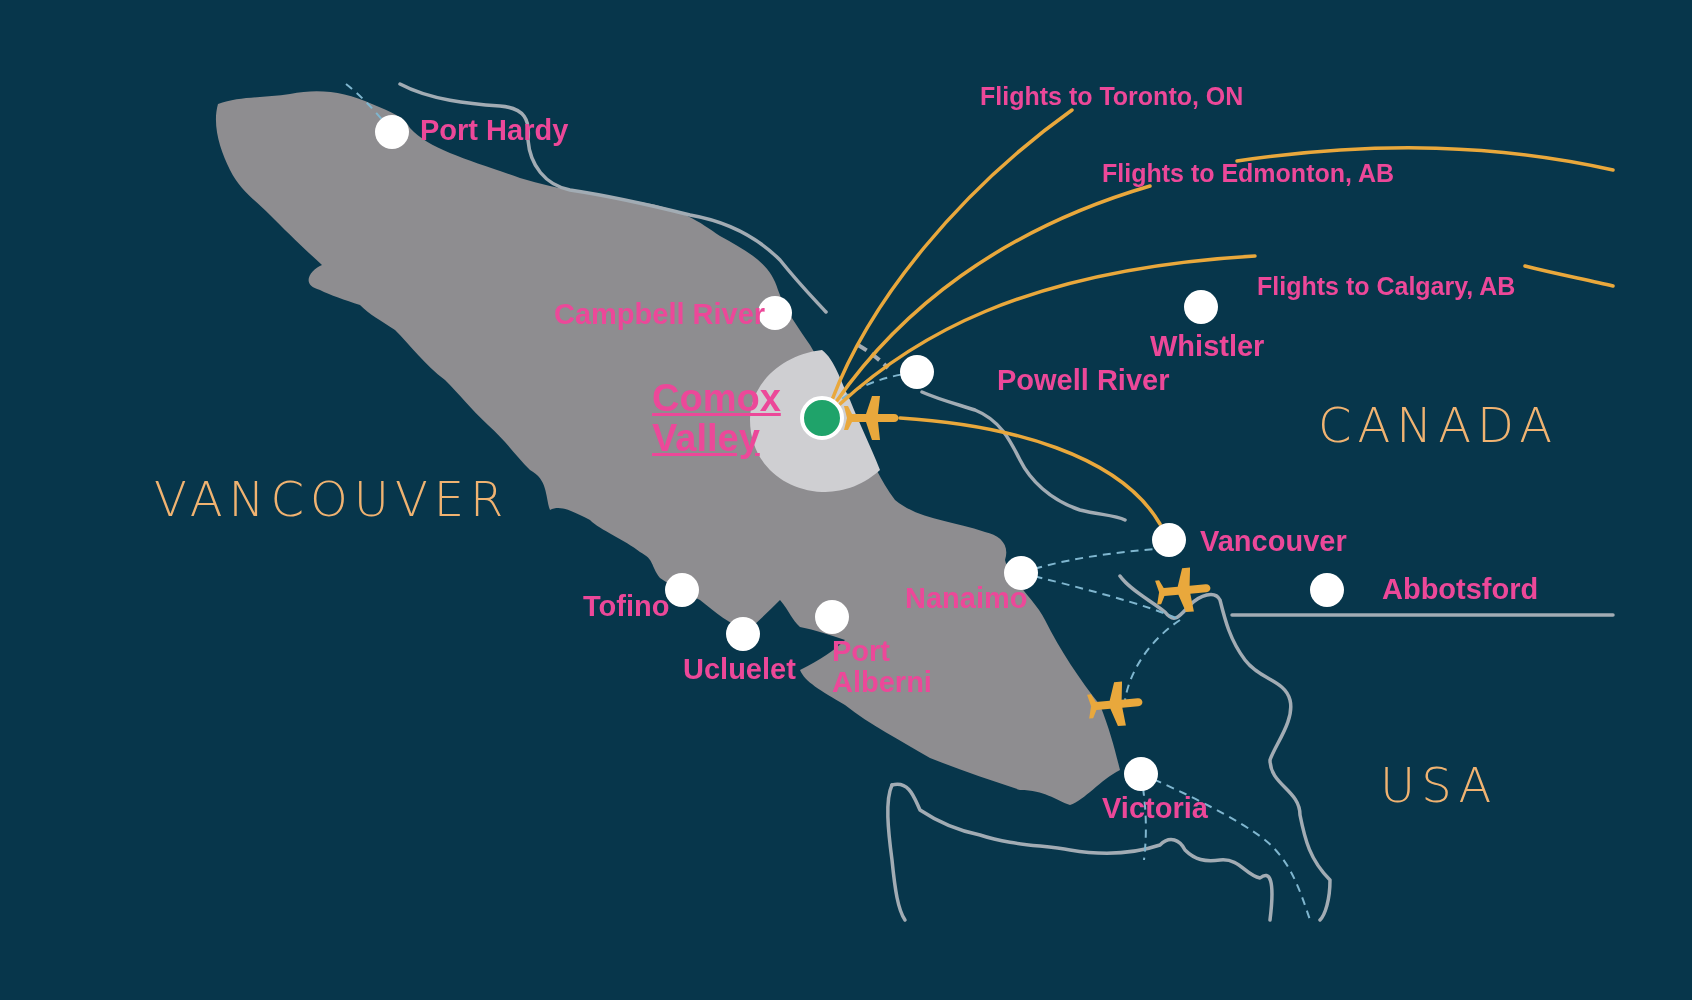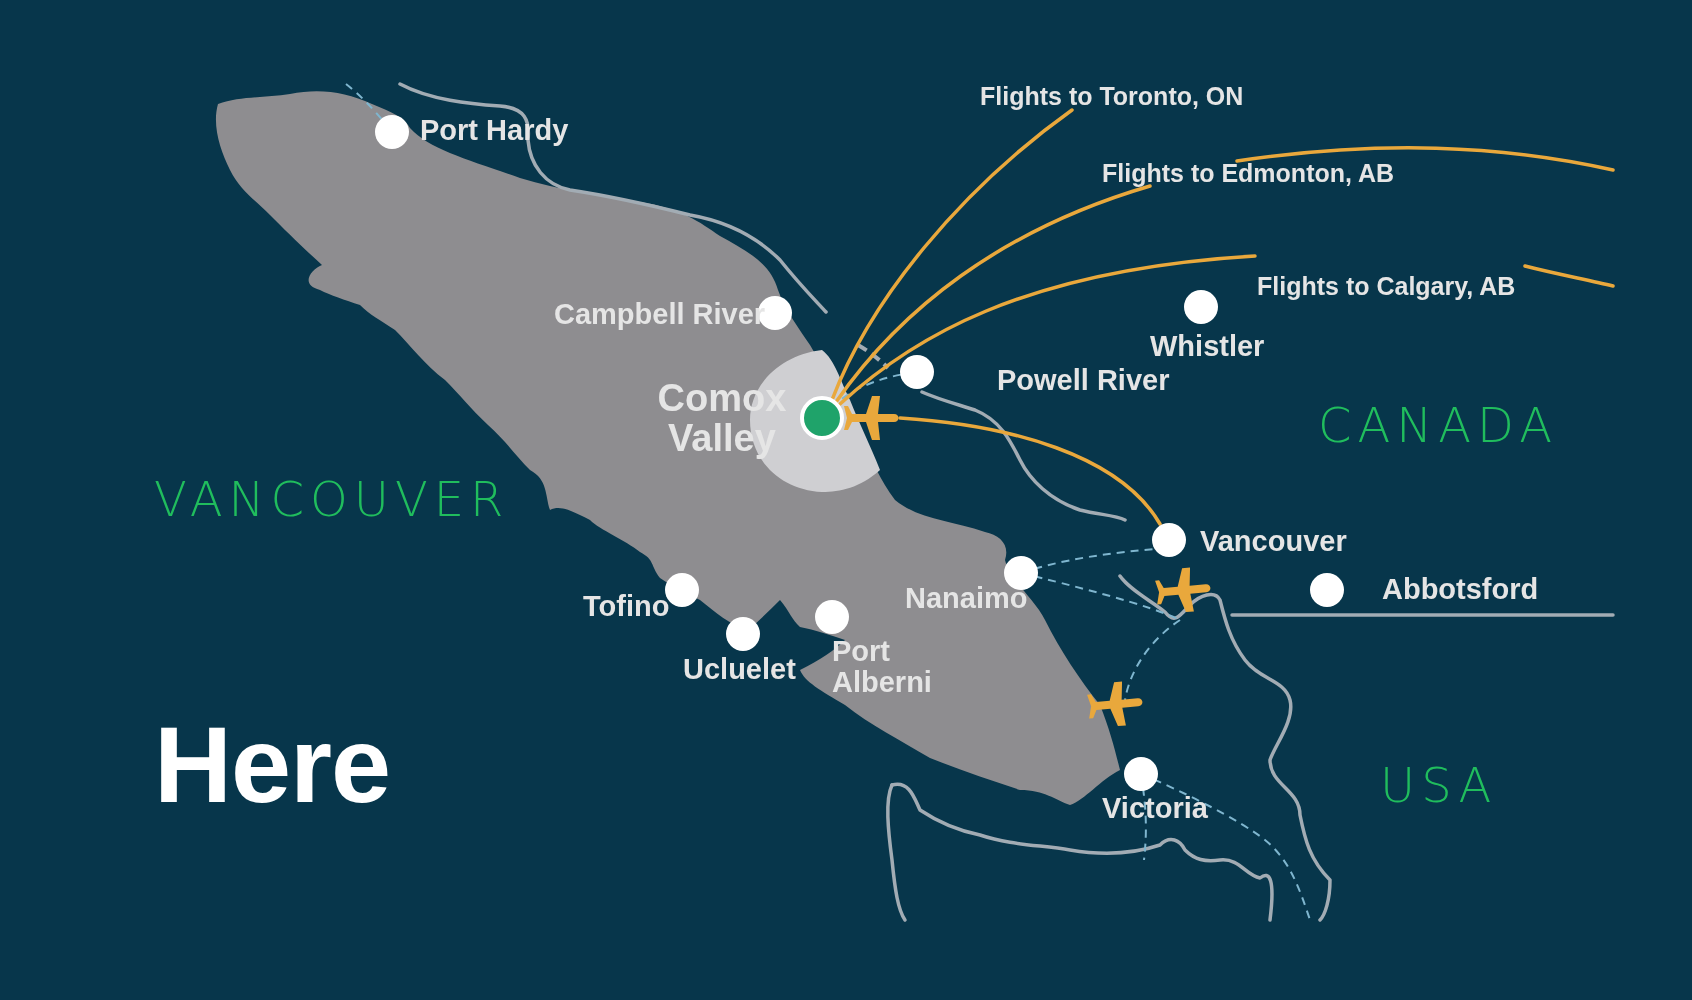--- a/index.html
+++ b/index.html
@@ -5,7 +5,7 @@
   html, body { margin:0; padding:0; }
   body { width:1692px; height:1000px; background:#07364b; overflow:hidden; position:relative; font-family:"Liberation Sans", sans-serif; }
   #map { position:absolute; left:0; top:0; width:1692px; height:1000px; }
-  .lbl { position:absolute; color:#e5e5e5; font-weight:bold; font-family:"Liberation Sans", sans-serif; white-space:nowrap; }
+  .lbl { position:absolute; color:#ec4899; font-weight:bold; font-family:"Liberation Sans", sans-serif; white-space:nowrap; }
   .city { font-size:29px; line-height:28px; }
   .flight { font-size:25px; line-height:28px; }
   .region { position:absolute; color:#22c55e; font-family:"DejaVu Sans", sans-serif; font-weight:200; letter-spacing:6px; font-size:48px; line-height:58px; -webkit-text-stroke:0; opacity:.95; }

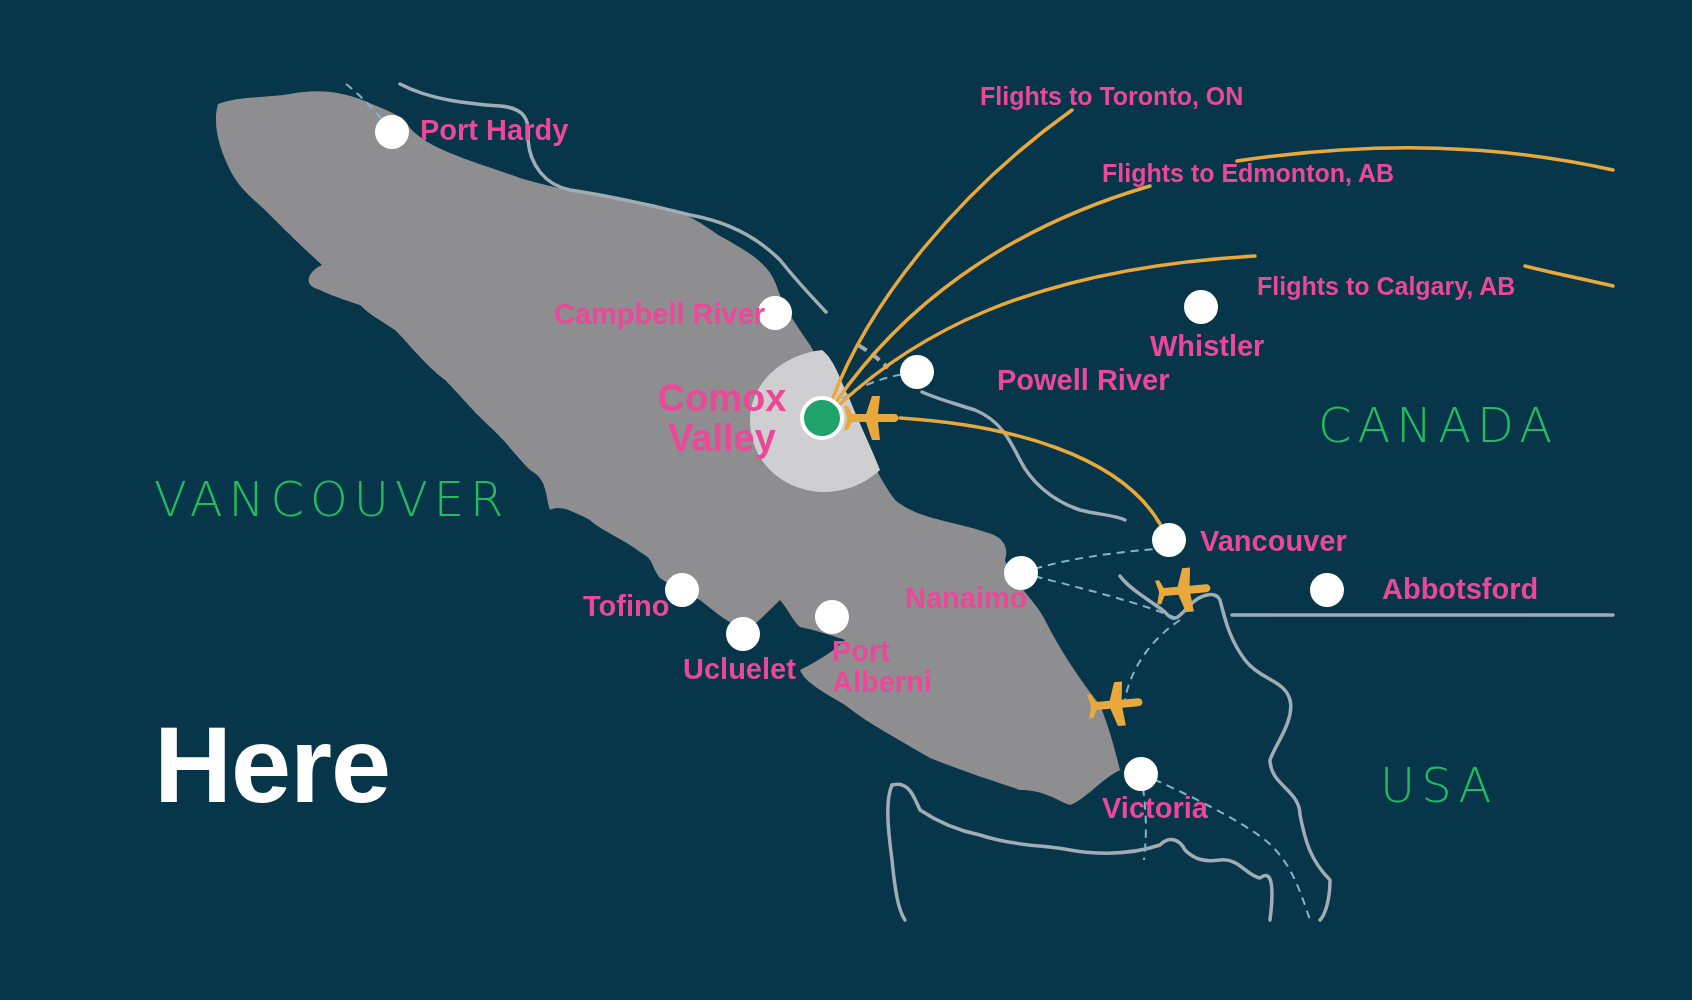--- a/index.html
+++ b/index.html
@@ -9,7 +9,7 @@
   .city { font-size:29px; line-height:28px; }
   .flight { font-size:25px; line-height:28px; }
   .region { position:absolute; color:#22c55e; font-family:"DejaVu Sans", sans-serif; font-weight:200; letter-spacing:6px; font-size:48px; line-height:58px; -webkit-text-stroke:0; opacity:.95; }
-  .comox { font-size:38px; line-height:40px; text-align:center; }
+  .comox { font-size:38px; line-height:40px; text-align:left;text-decoration:underline; }
   .title { position:absolute; left:154px; top:712px; color:#fff; font-family:"Liberation Sans", sans-serif; font-weight:bold; font-size:108px; line-height:106px; letter-spacing:-1px; }
 </style>
 </head>

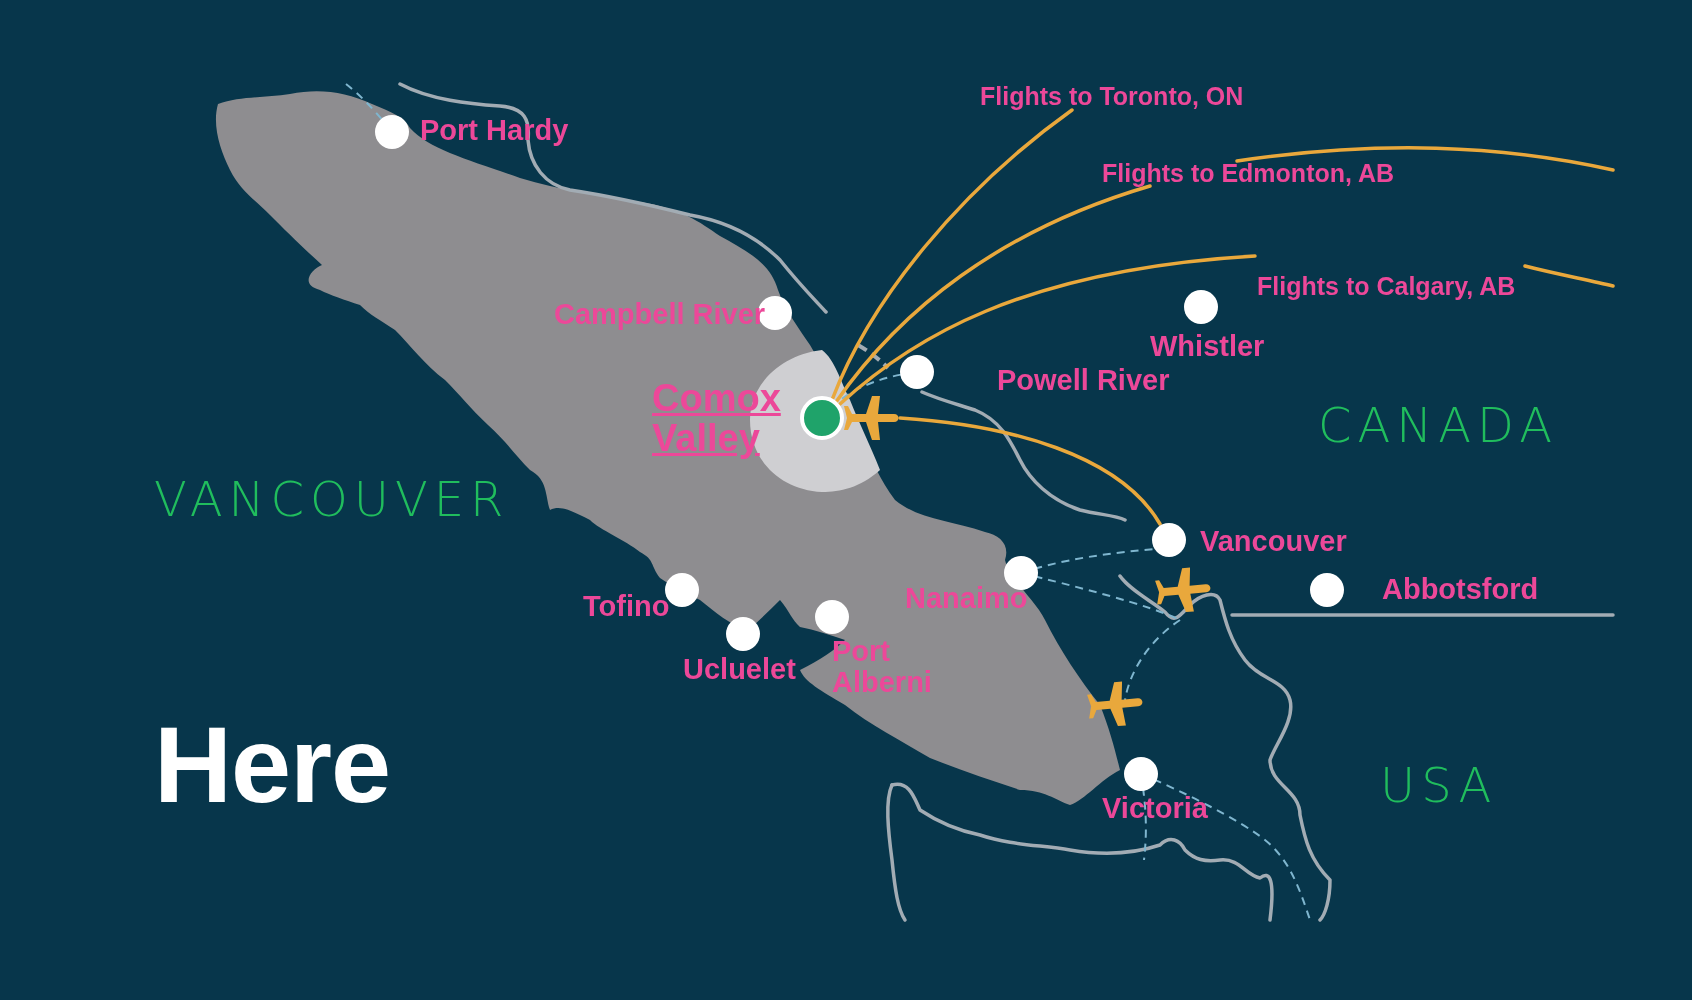--- a/index.html
+++ b/index.html
@@ -8,7 +8,7 @@
   .lbl { position:absolute; color:#ec4899; font-weight:bold; font-family:"Liberation Sans", sans-serif; white-space:nowrap; }
   .city { font-size:29px; line-height:28px; }
   .flight { font-size:25px; line-height:28px; }
-  .region { position:absolute; color:#22c55e; font-family:"DejaVu Sans", sans-serif; font-weight:200; letter-spacing:6px; font-size:48px; line-height:58px; -webkit-text-stroke:0; opacity:.95; }
+  .region { position:absolute; color:#fdba74; font-family:"DejaVu Sans", sans-serif; font-weight:200; letter-spacing:6px; font-size:48px; line-height:58px; -webkit-text-stroke:0; opacity:.95; }
   .comox { font-size:38px; line-height:40px; text-align:left;text-decoration:underline; }
   .title { position:absolute; left:154px; top:712px; color:#fff; font-family:"Liberation Sans", sans-serif; font-weight:bold; font-size:108px; line-height:106px; letter-spacing:-1px; }
 </style>

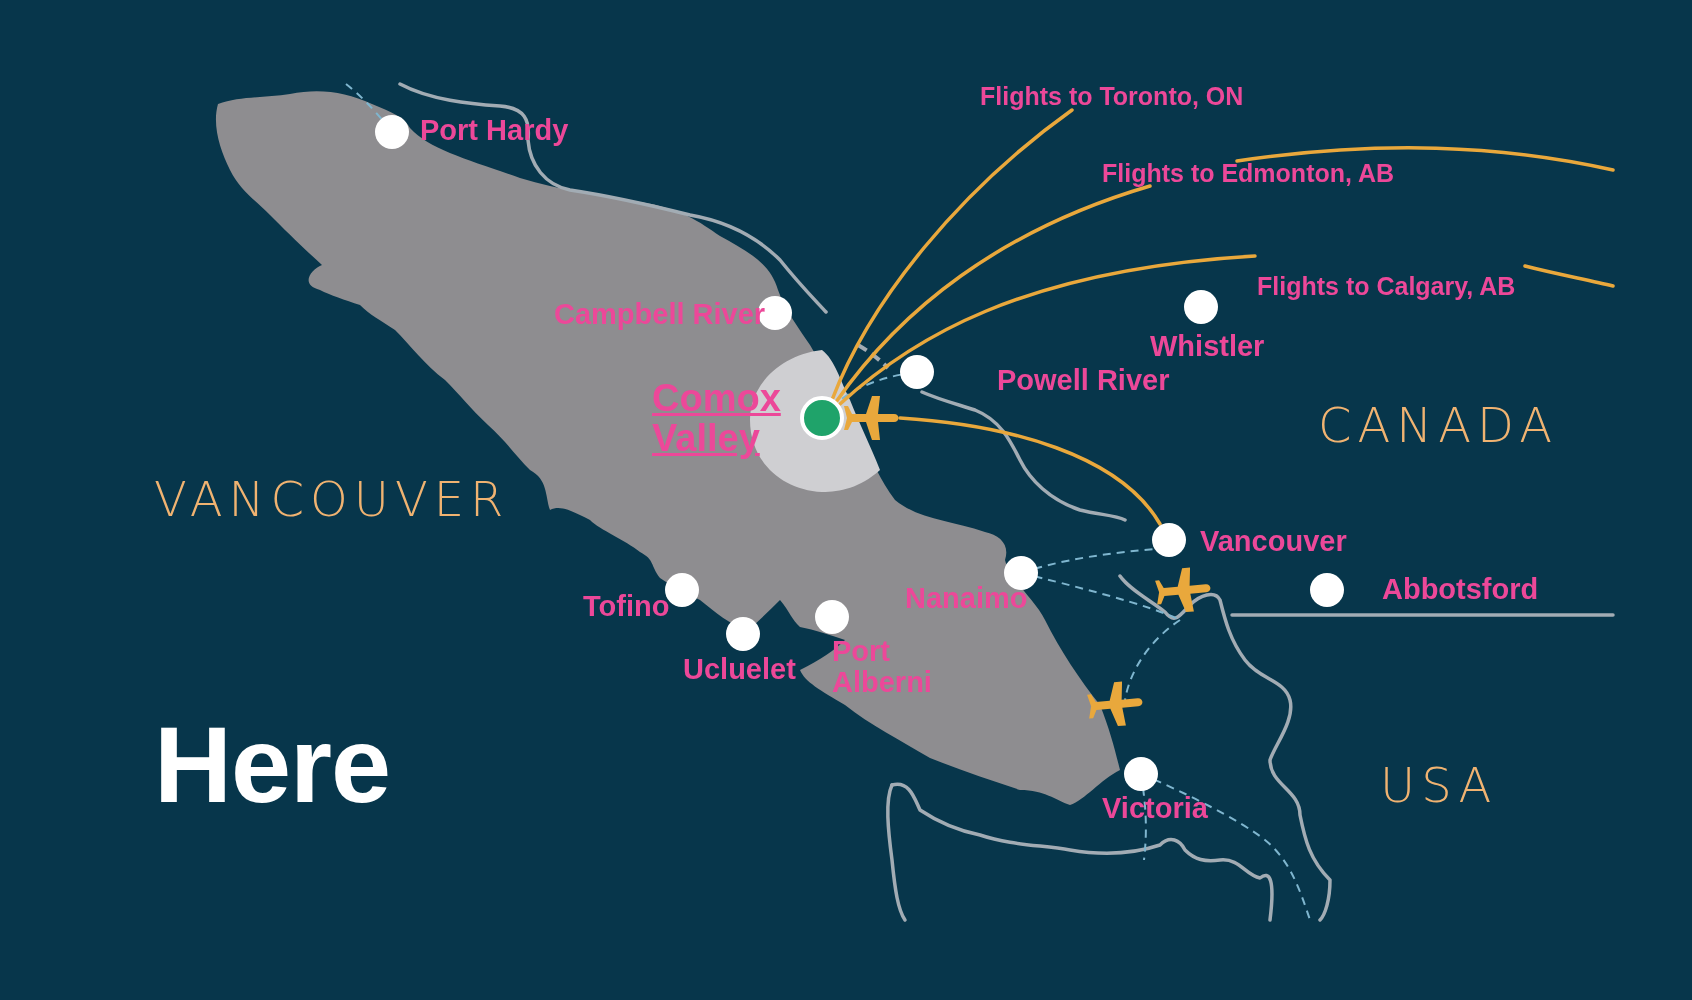--- a/index.html
+++ b/index.html
@@ -123,7 +123,6 @@
 <div class="lbl flight" style="left:1257px; top:240px;margin-top:32px;">Flights to Calgary, AB</div>
 
 <div class="title">
-  <div>Here</div>
 </div>
 
 </body></html>

